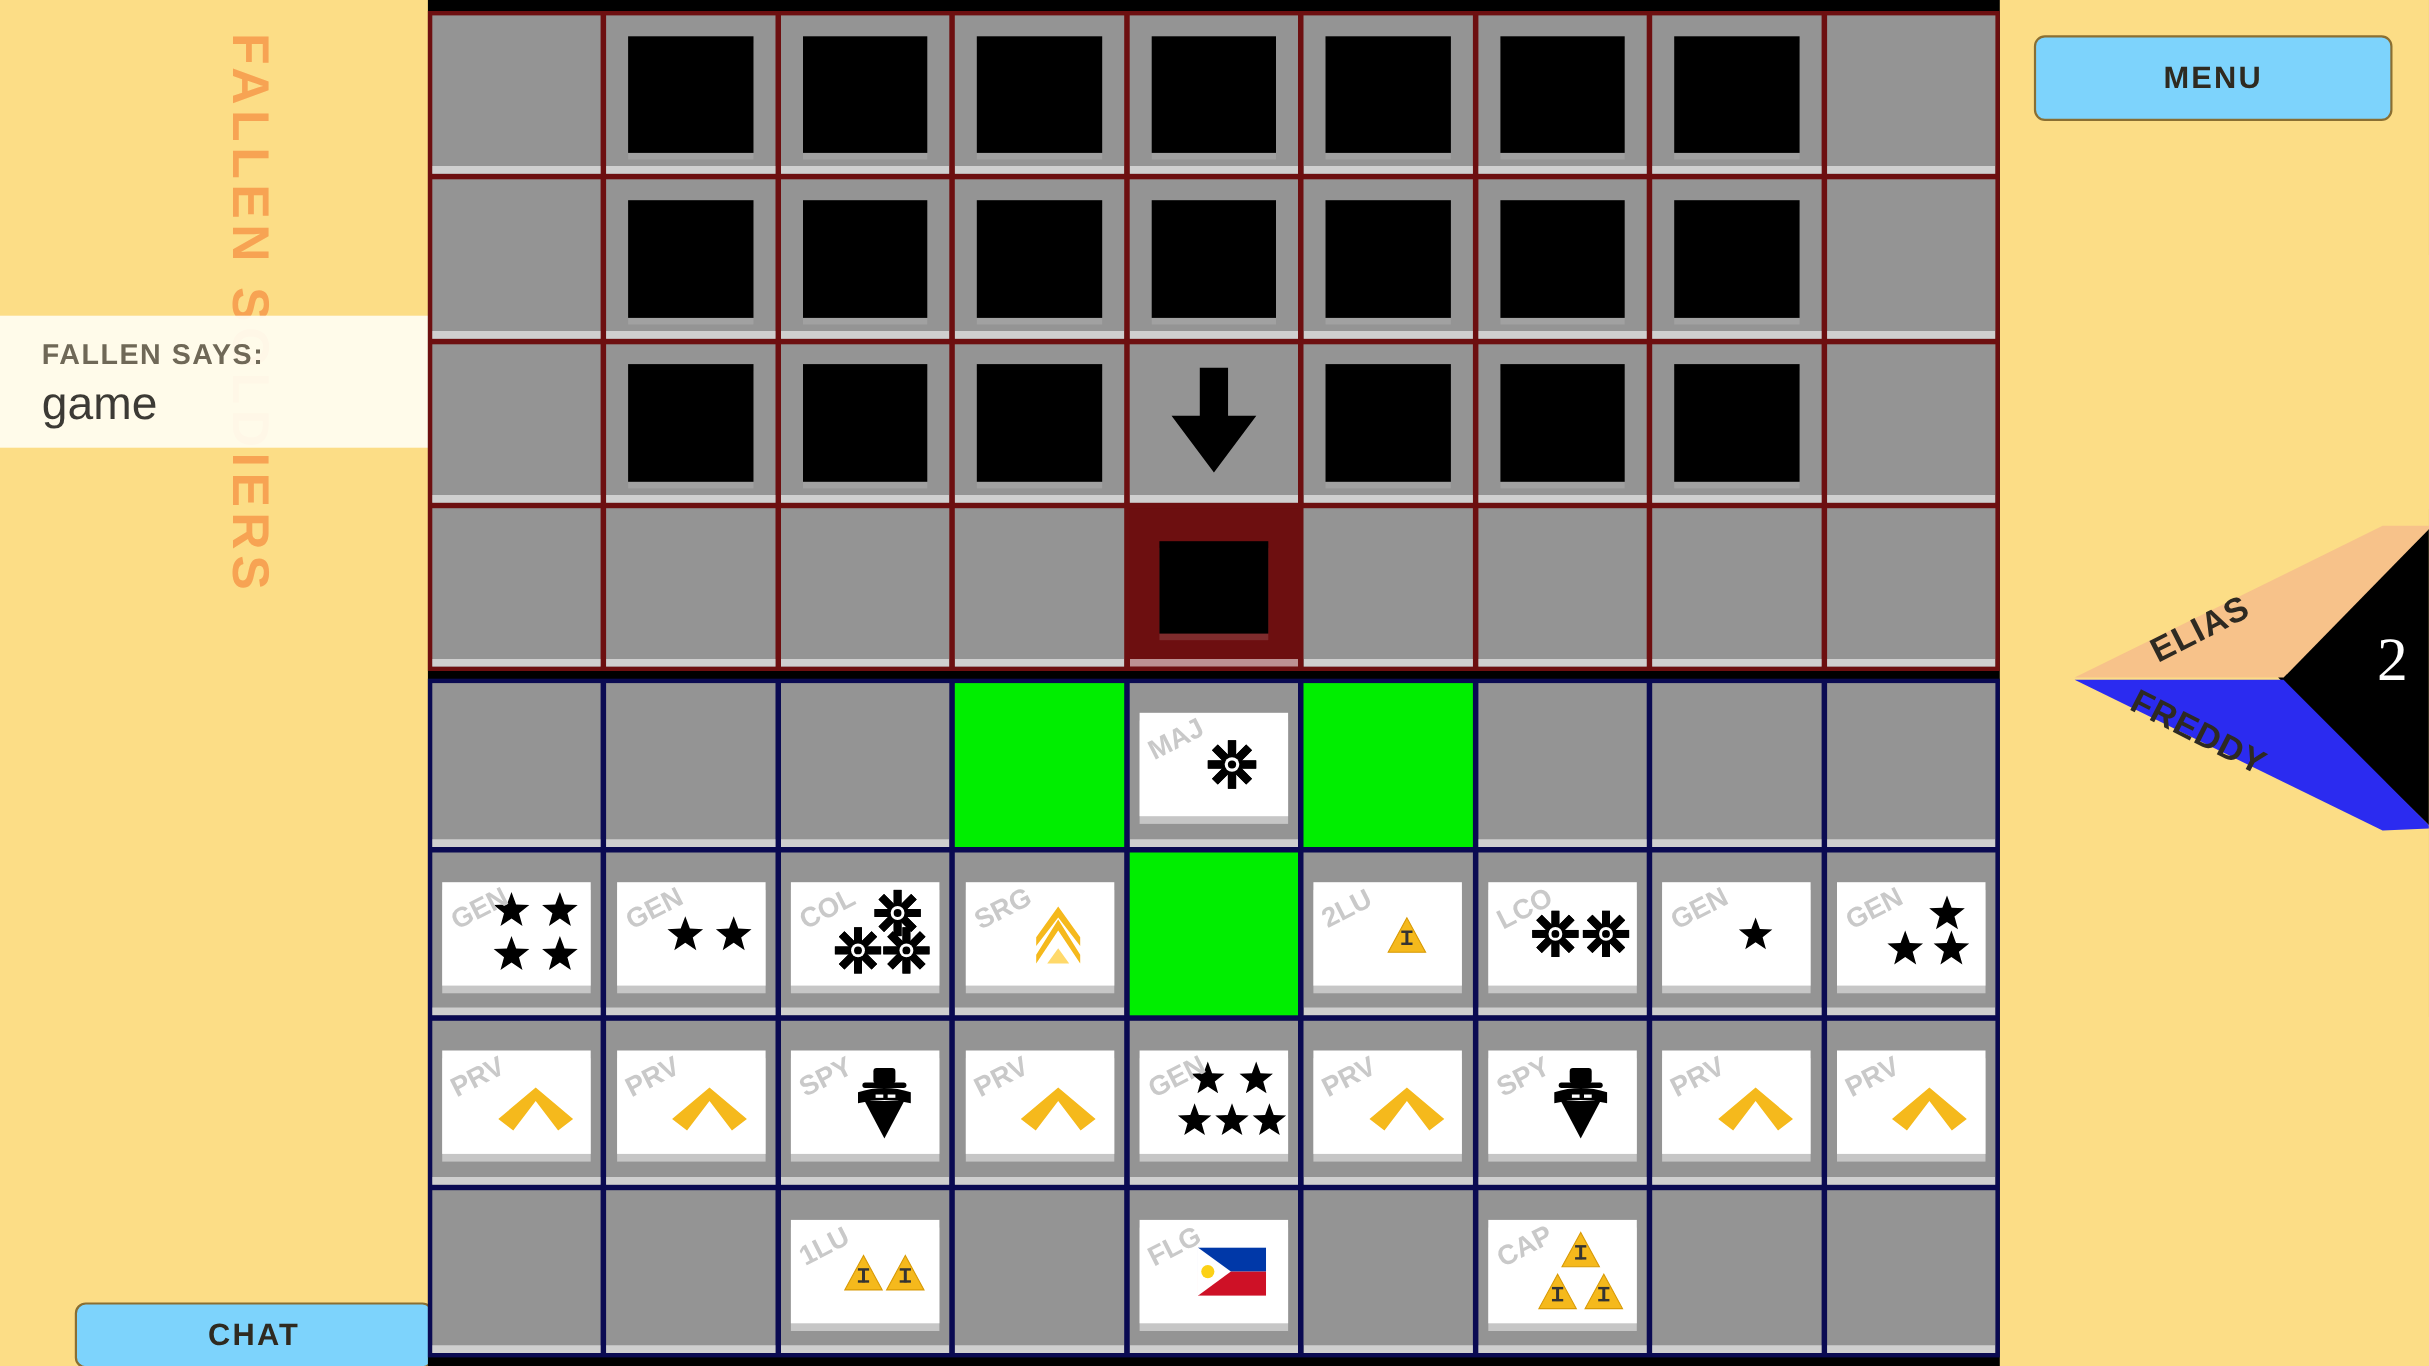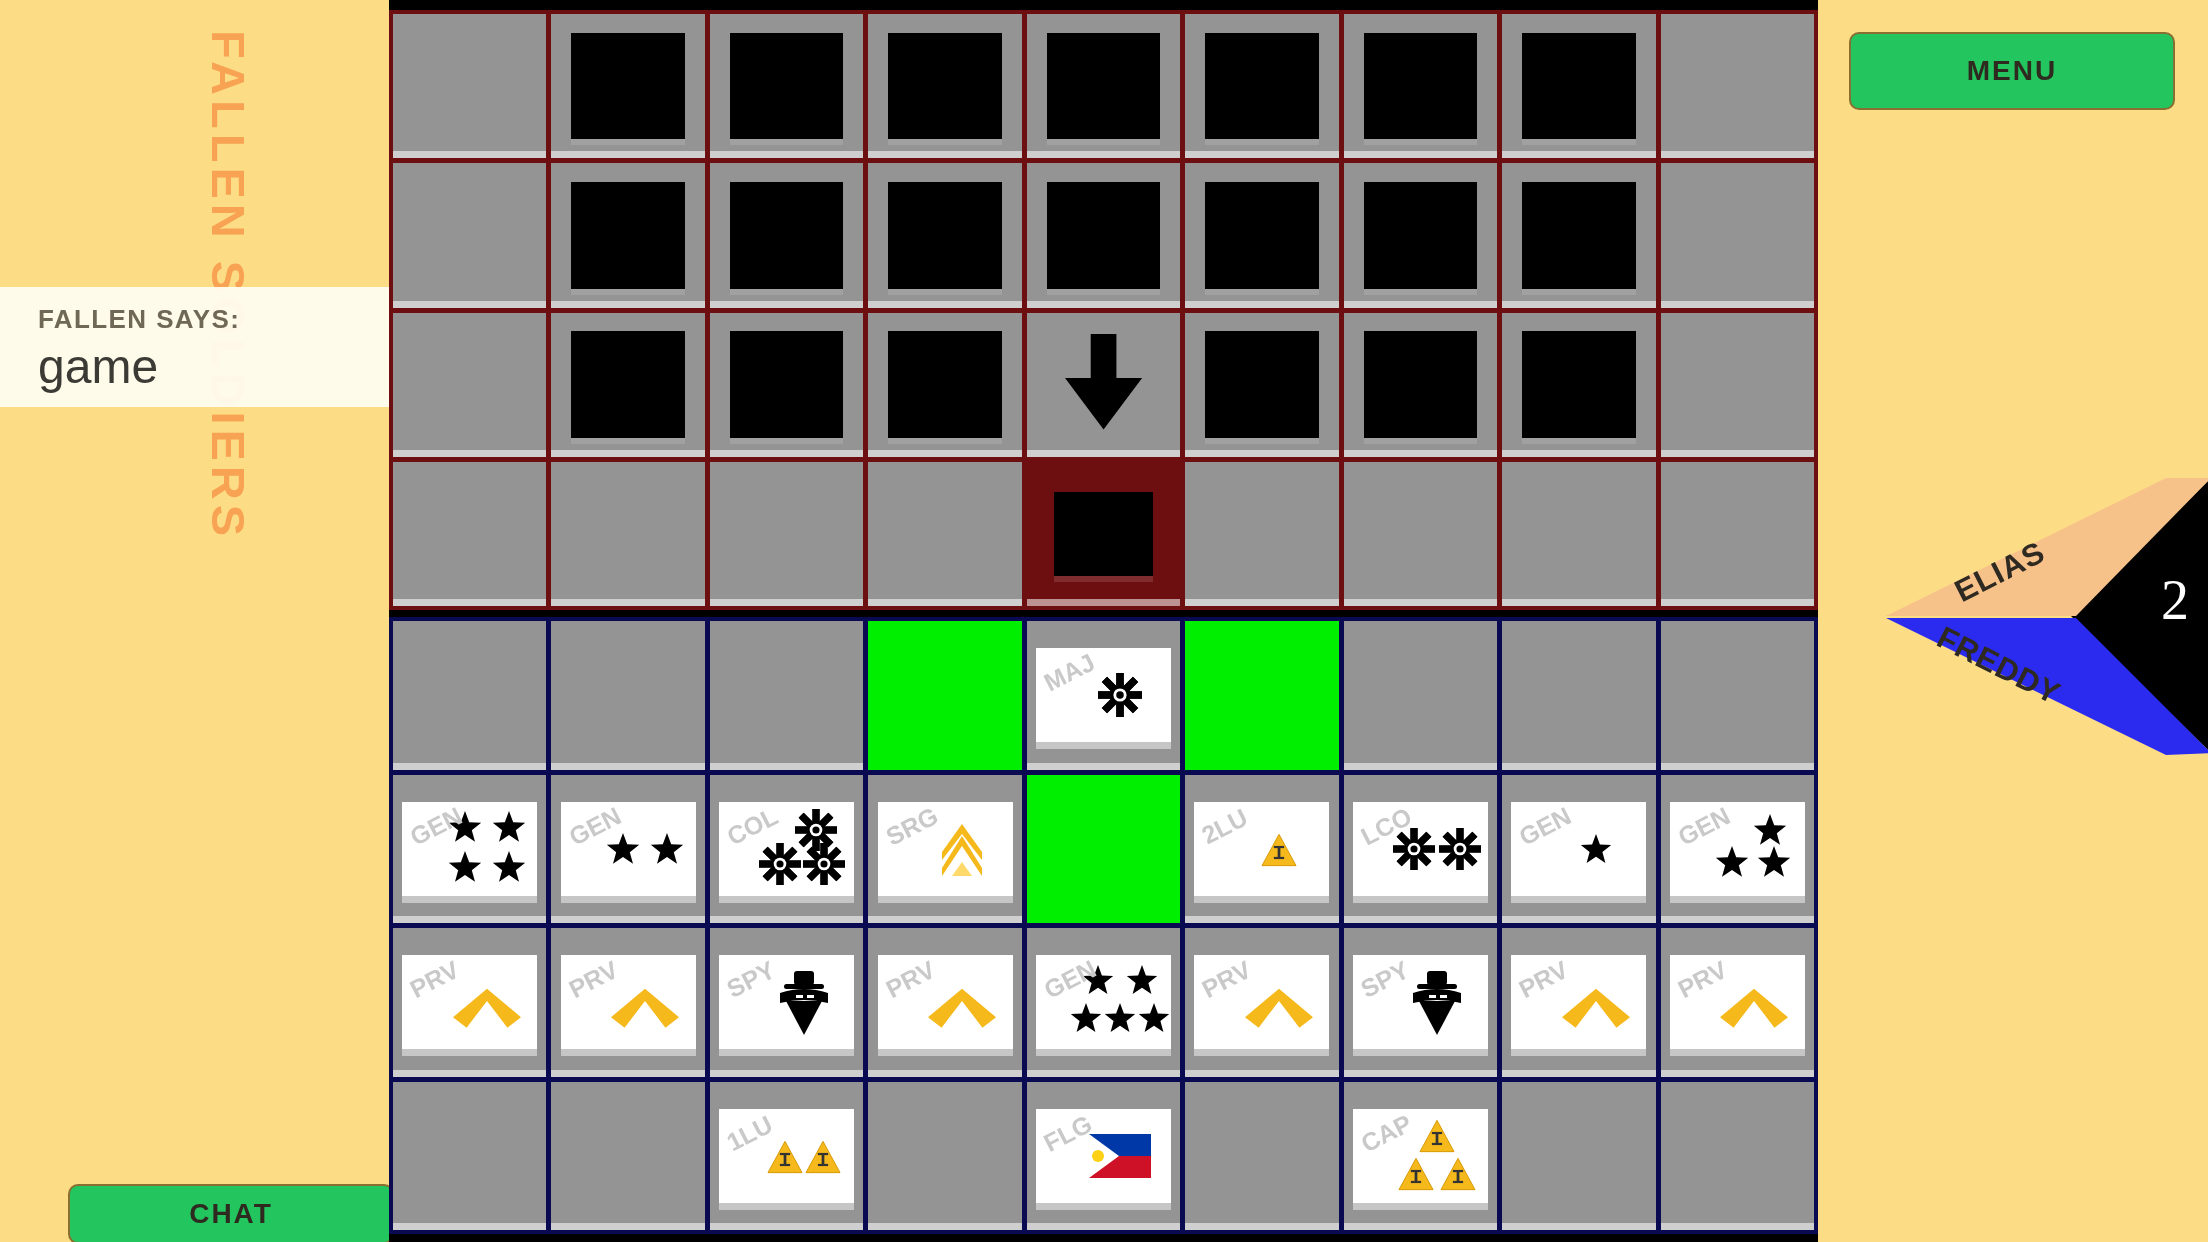--- a/index.html
+++ b/index.html
@@ -43,7 +43,7 @@
     background:rgba(255,255,255,0.72);
   }
   .btn{
-    background:#22c55e;
+    background:#7dd3fc;
     border:2px solid #8a6f32;
     border-radius:10px;
     color:#2f2a20;

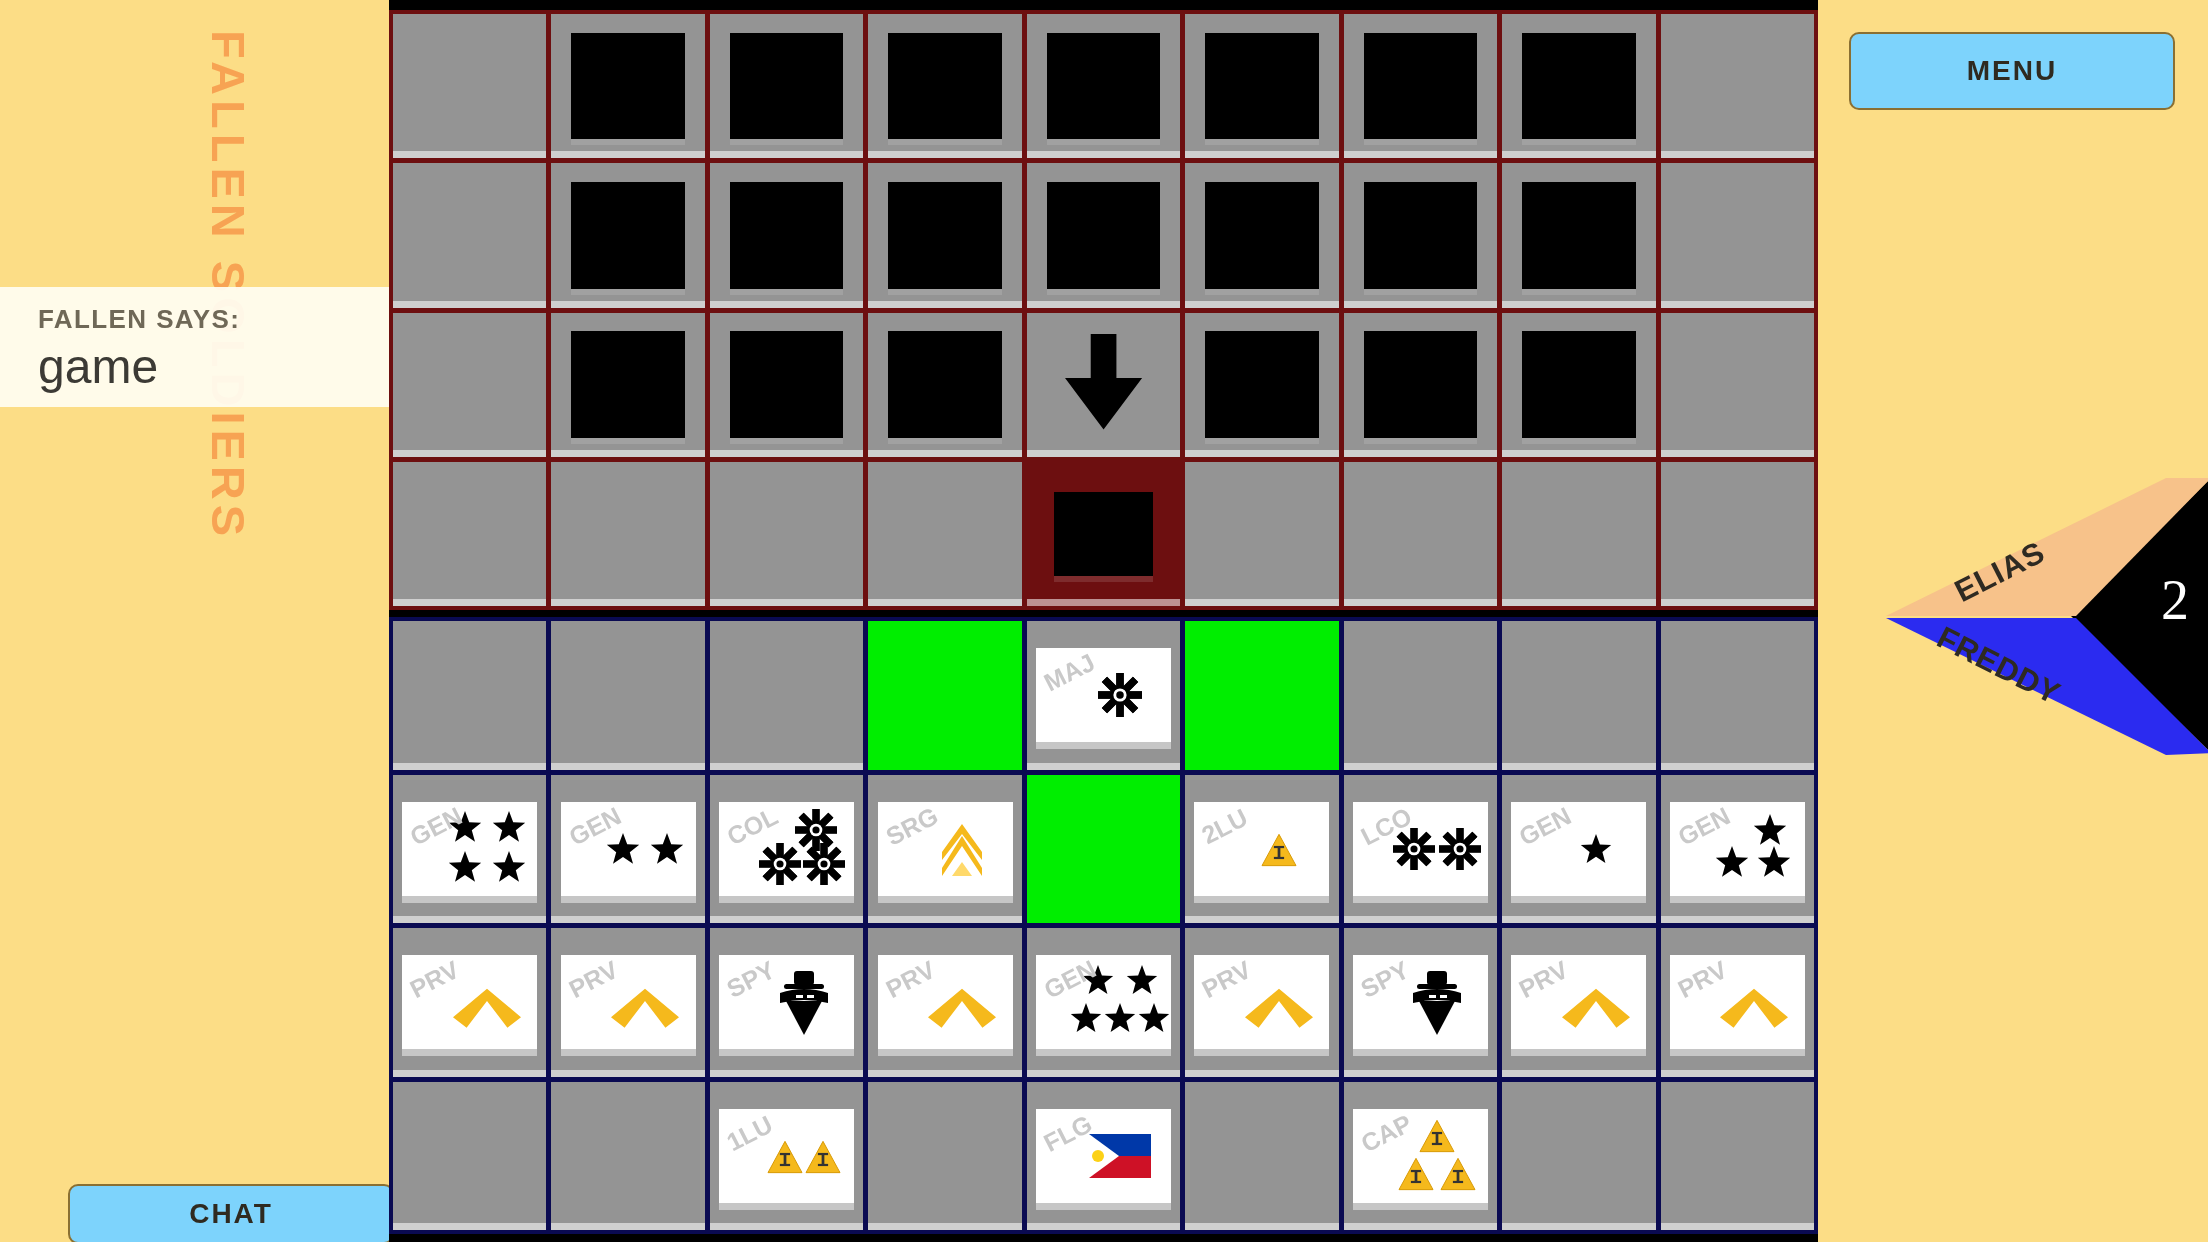--- a/index.html
+++ b/index.html
@@ -36,7 +36,7 @@
     font-size:26px; font-weight:bold; color:#6f6857;
     letter-spacing:1.4px; margin-bottom:8px;
   }
-  .chat-msg{ font-size:48px; color:#3c3a35; line-height:1; }
+  .chat-msg{ font-size:42px; color:#3c3a35; line-height:1; }
   .chat-tail{
     position:absolute; left:400px; top:330px;
     width:62px; height:88px;

